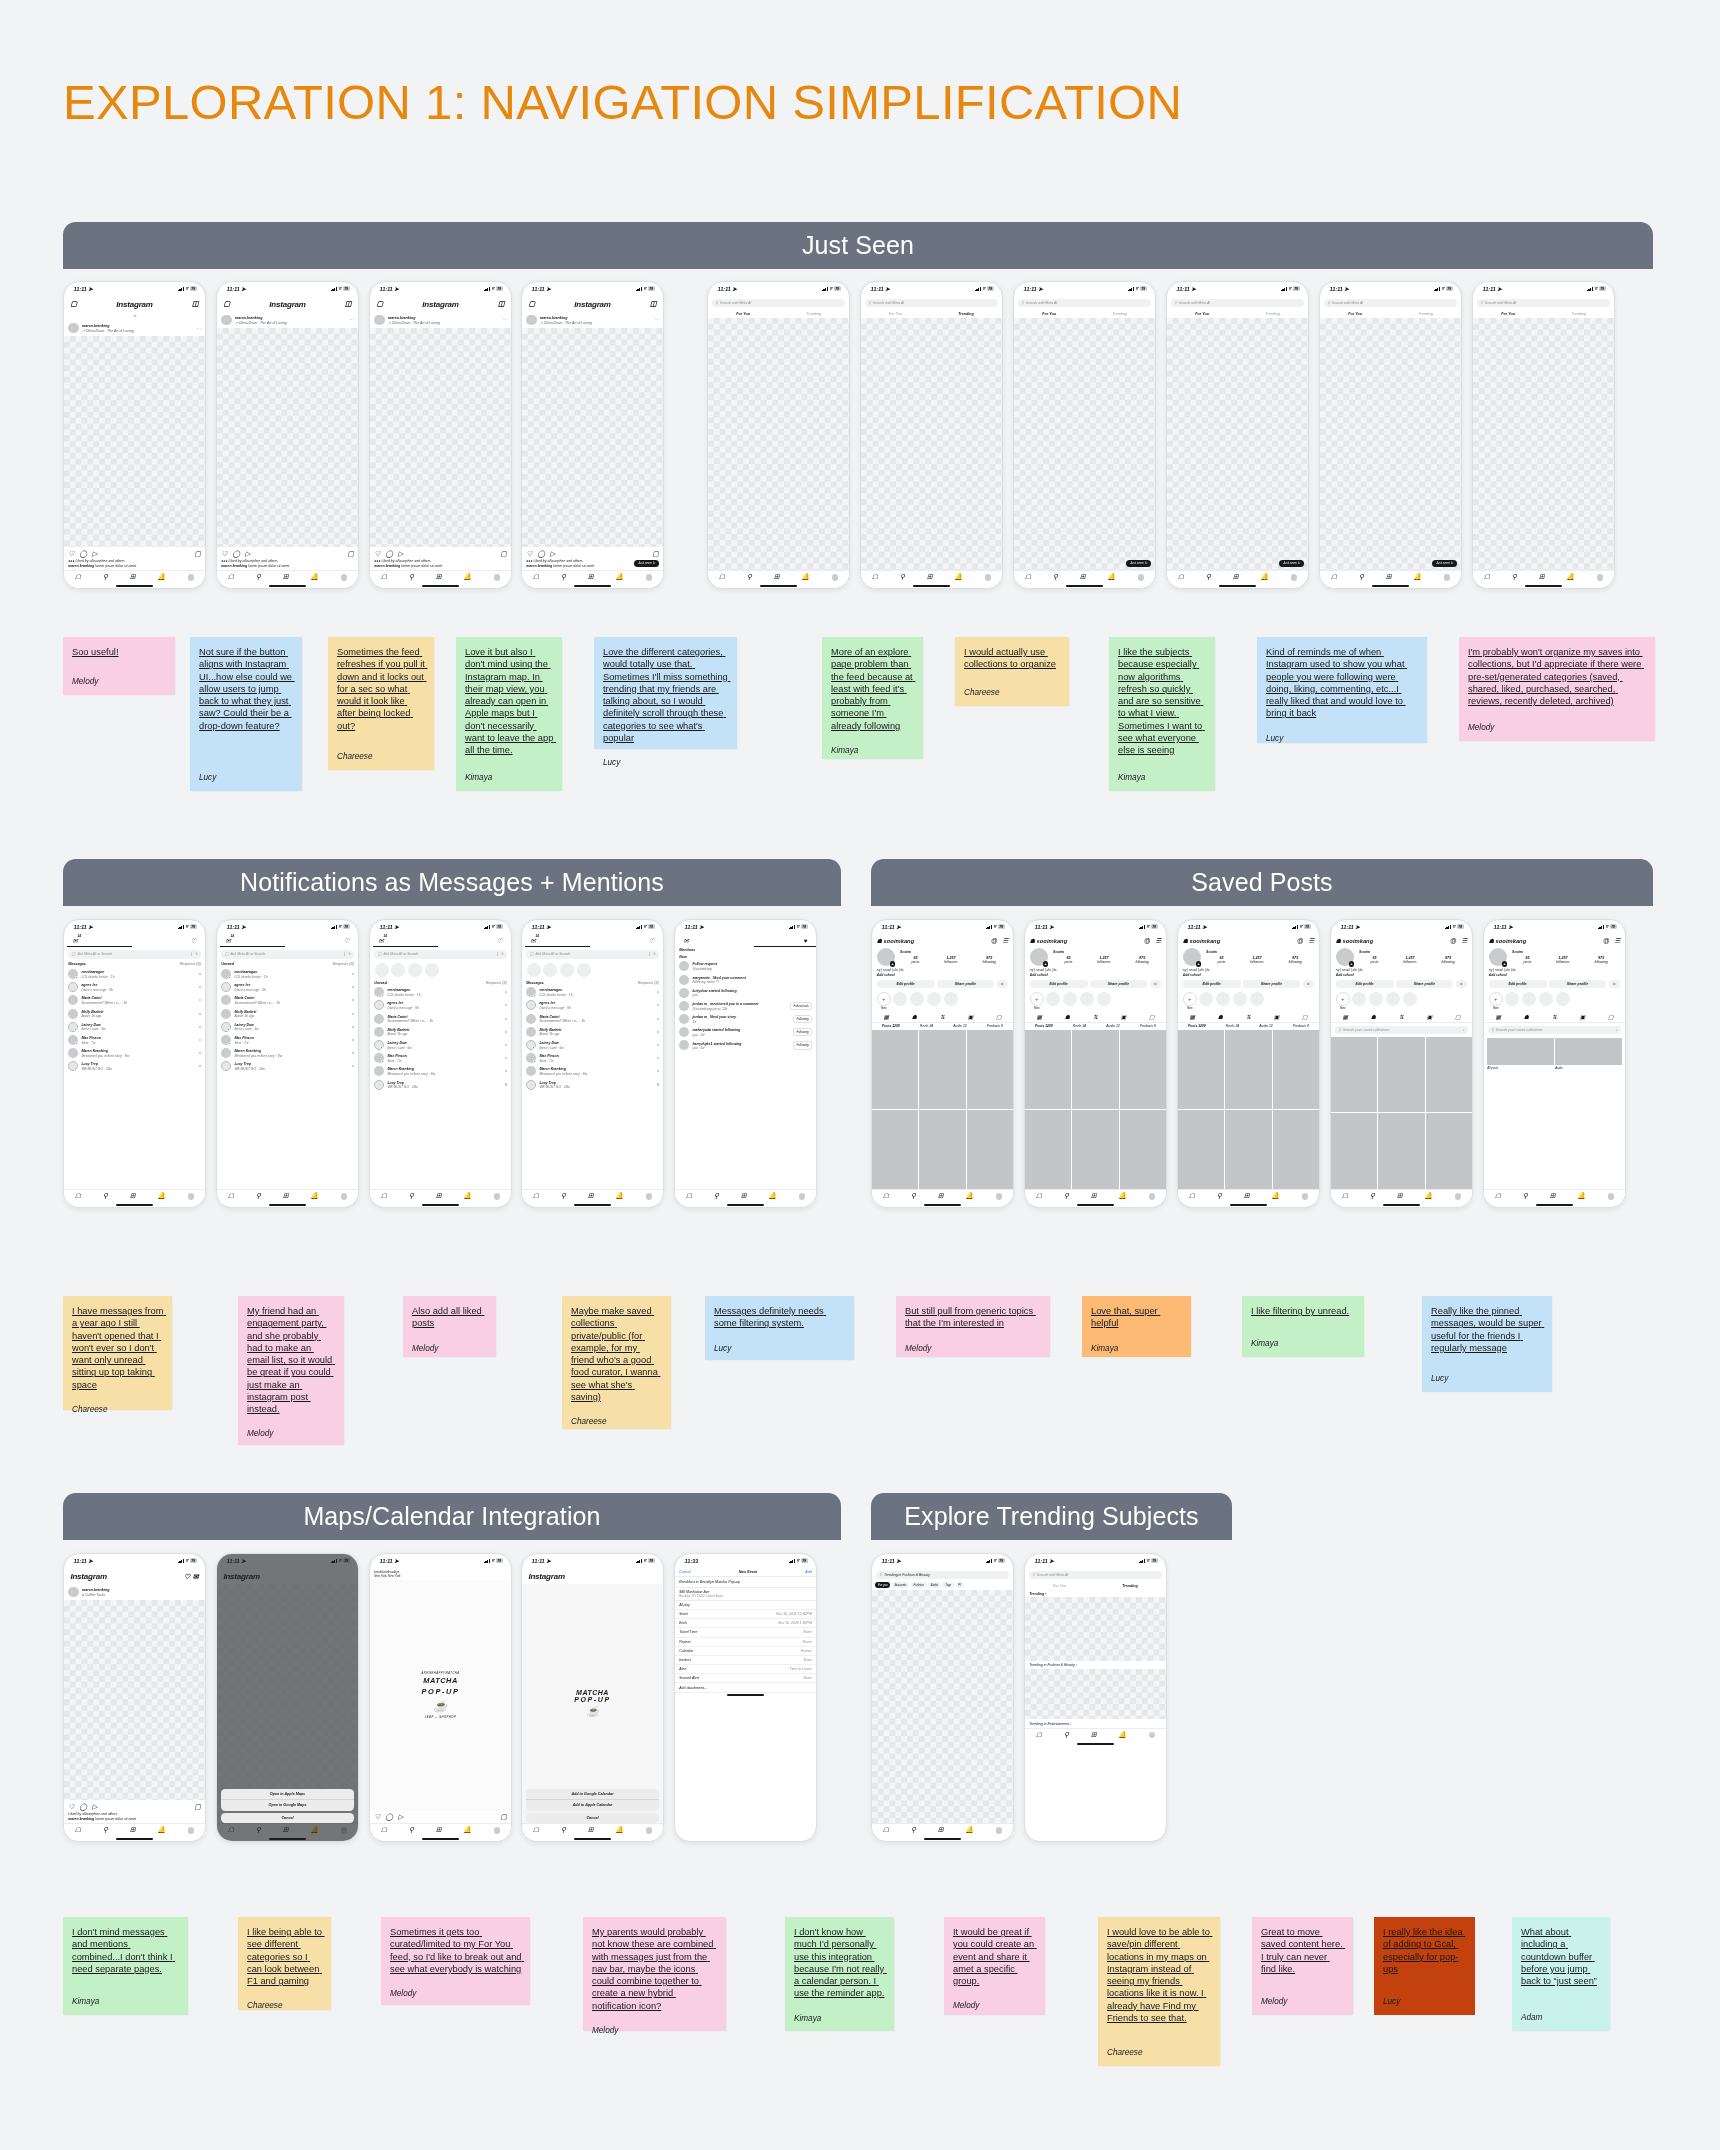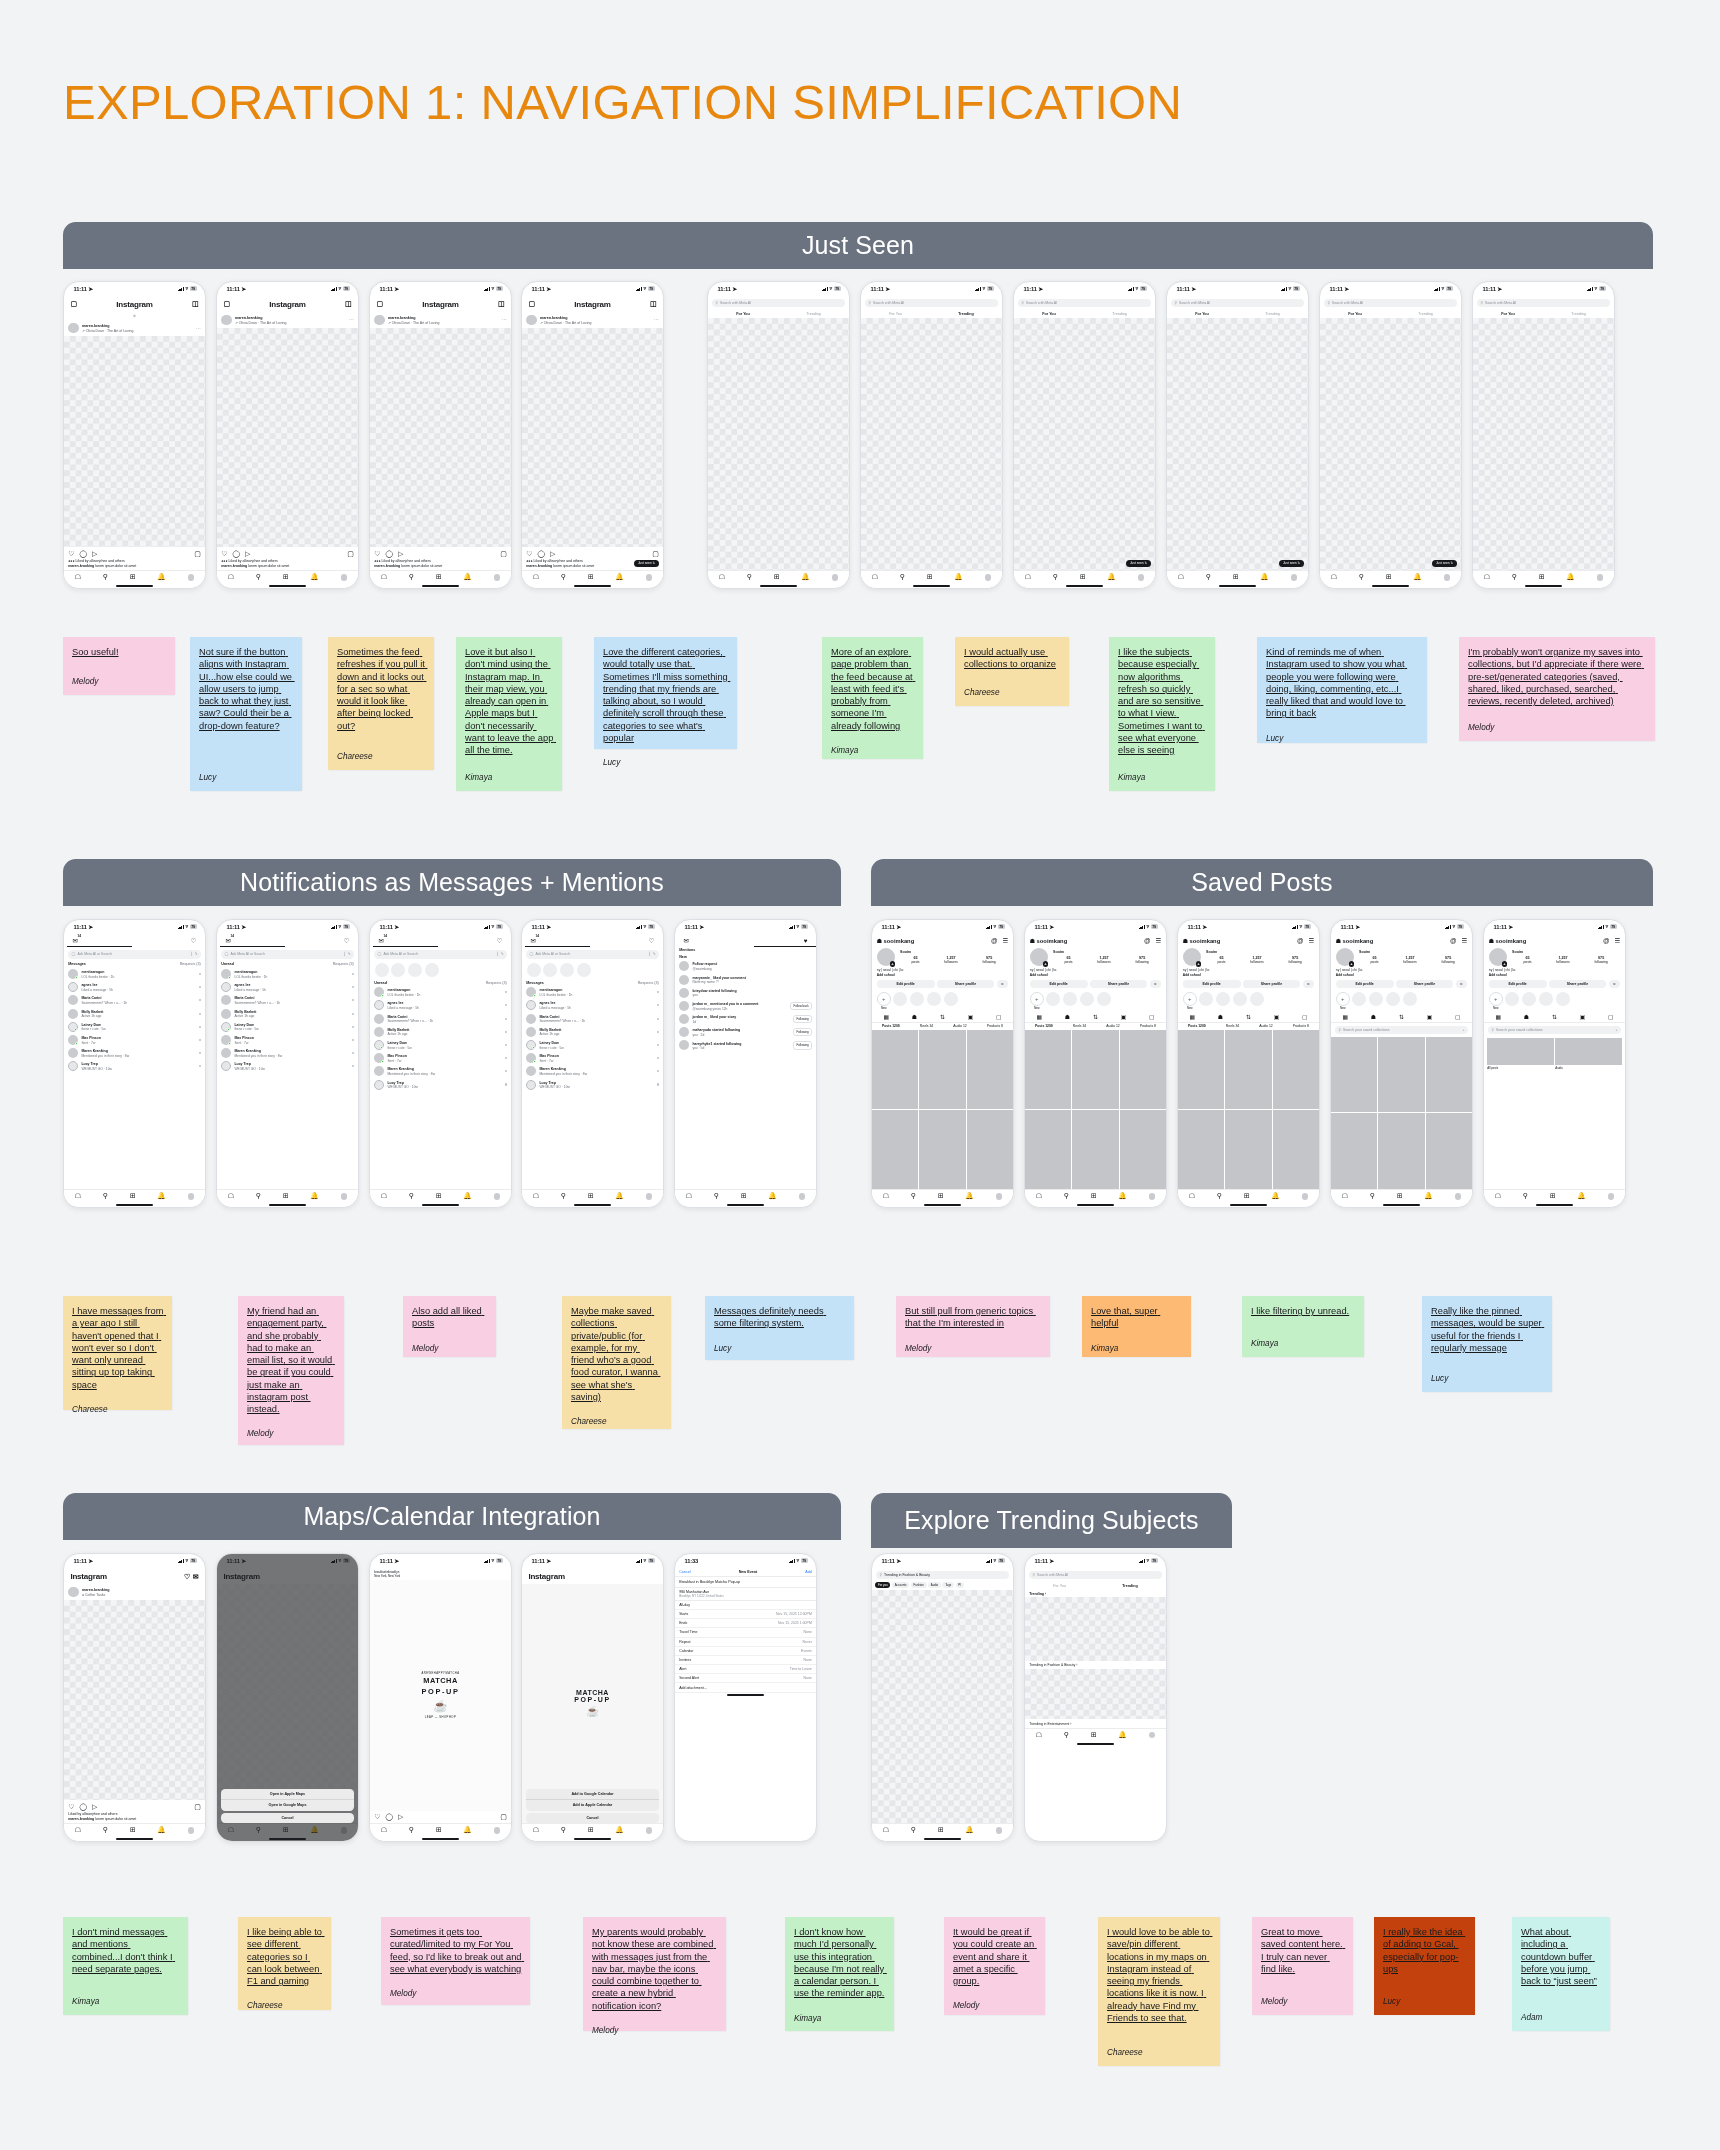--- a/index.html
+++ b/index.html
@@ -40,6 +40,7 @@
     box-shadow:0 1.1px 5.3px rgba(0,0,0,0.07);
     font-size:4.8px;
     color:#16181c;
+    font-style:italic;
   }
   .statusbar{
     height:14px; display:flex; align-items:center; justify-content:space-between;

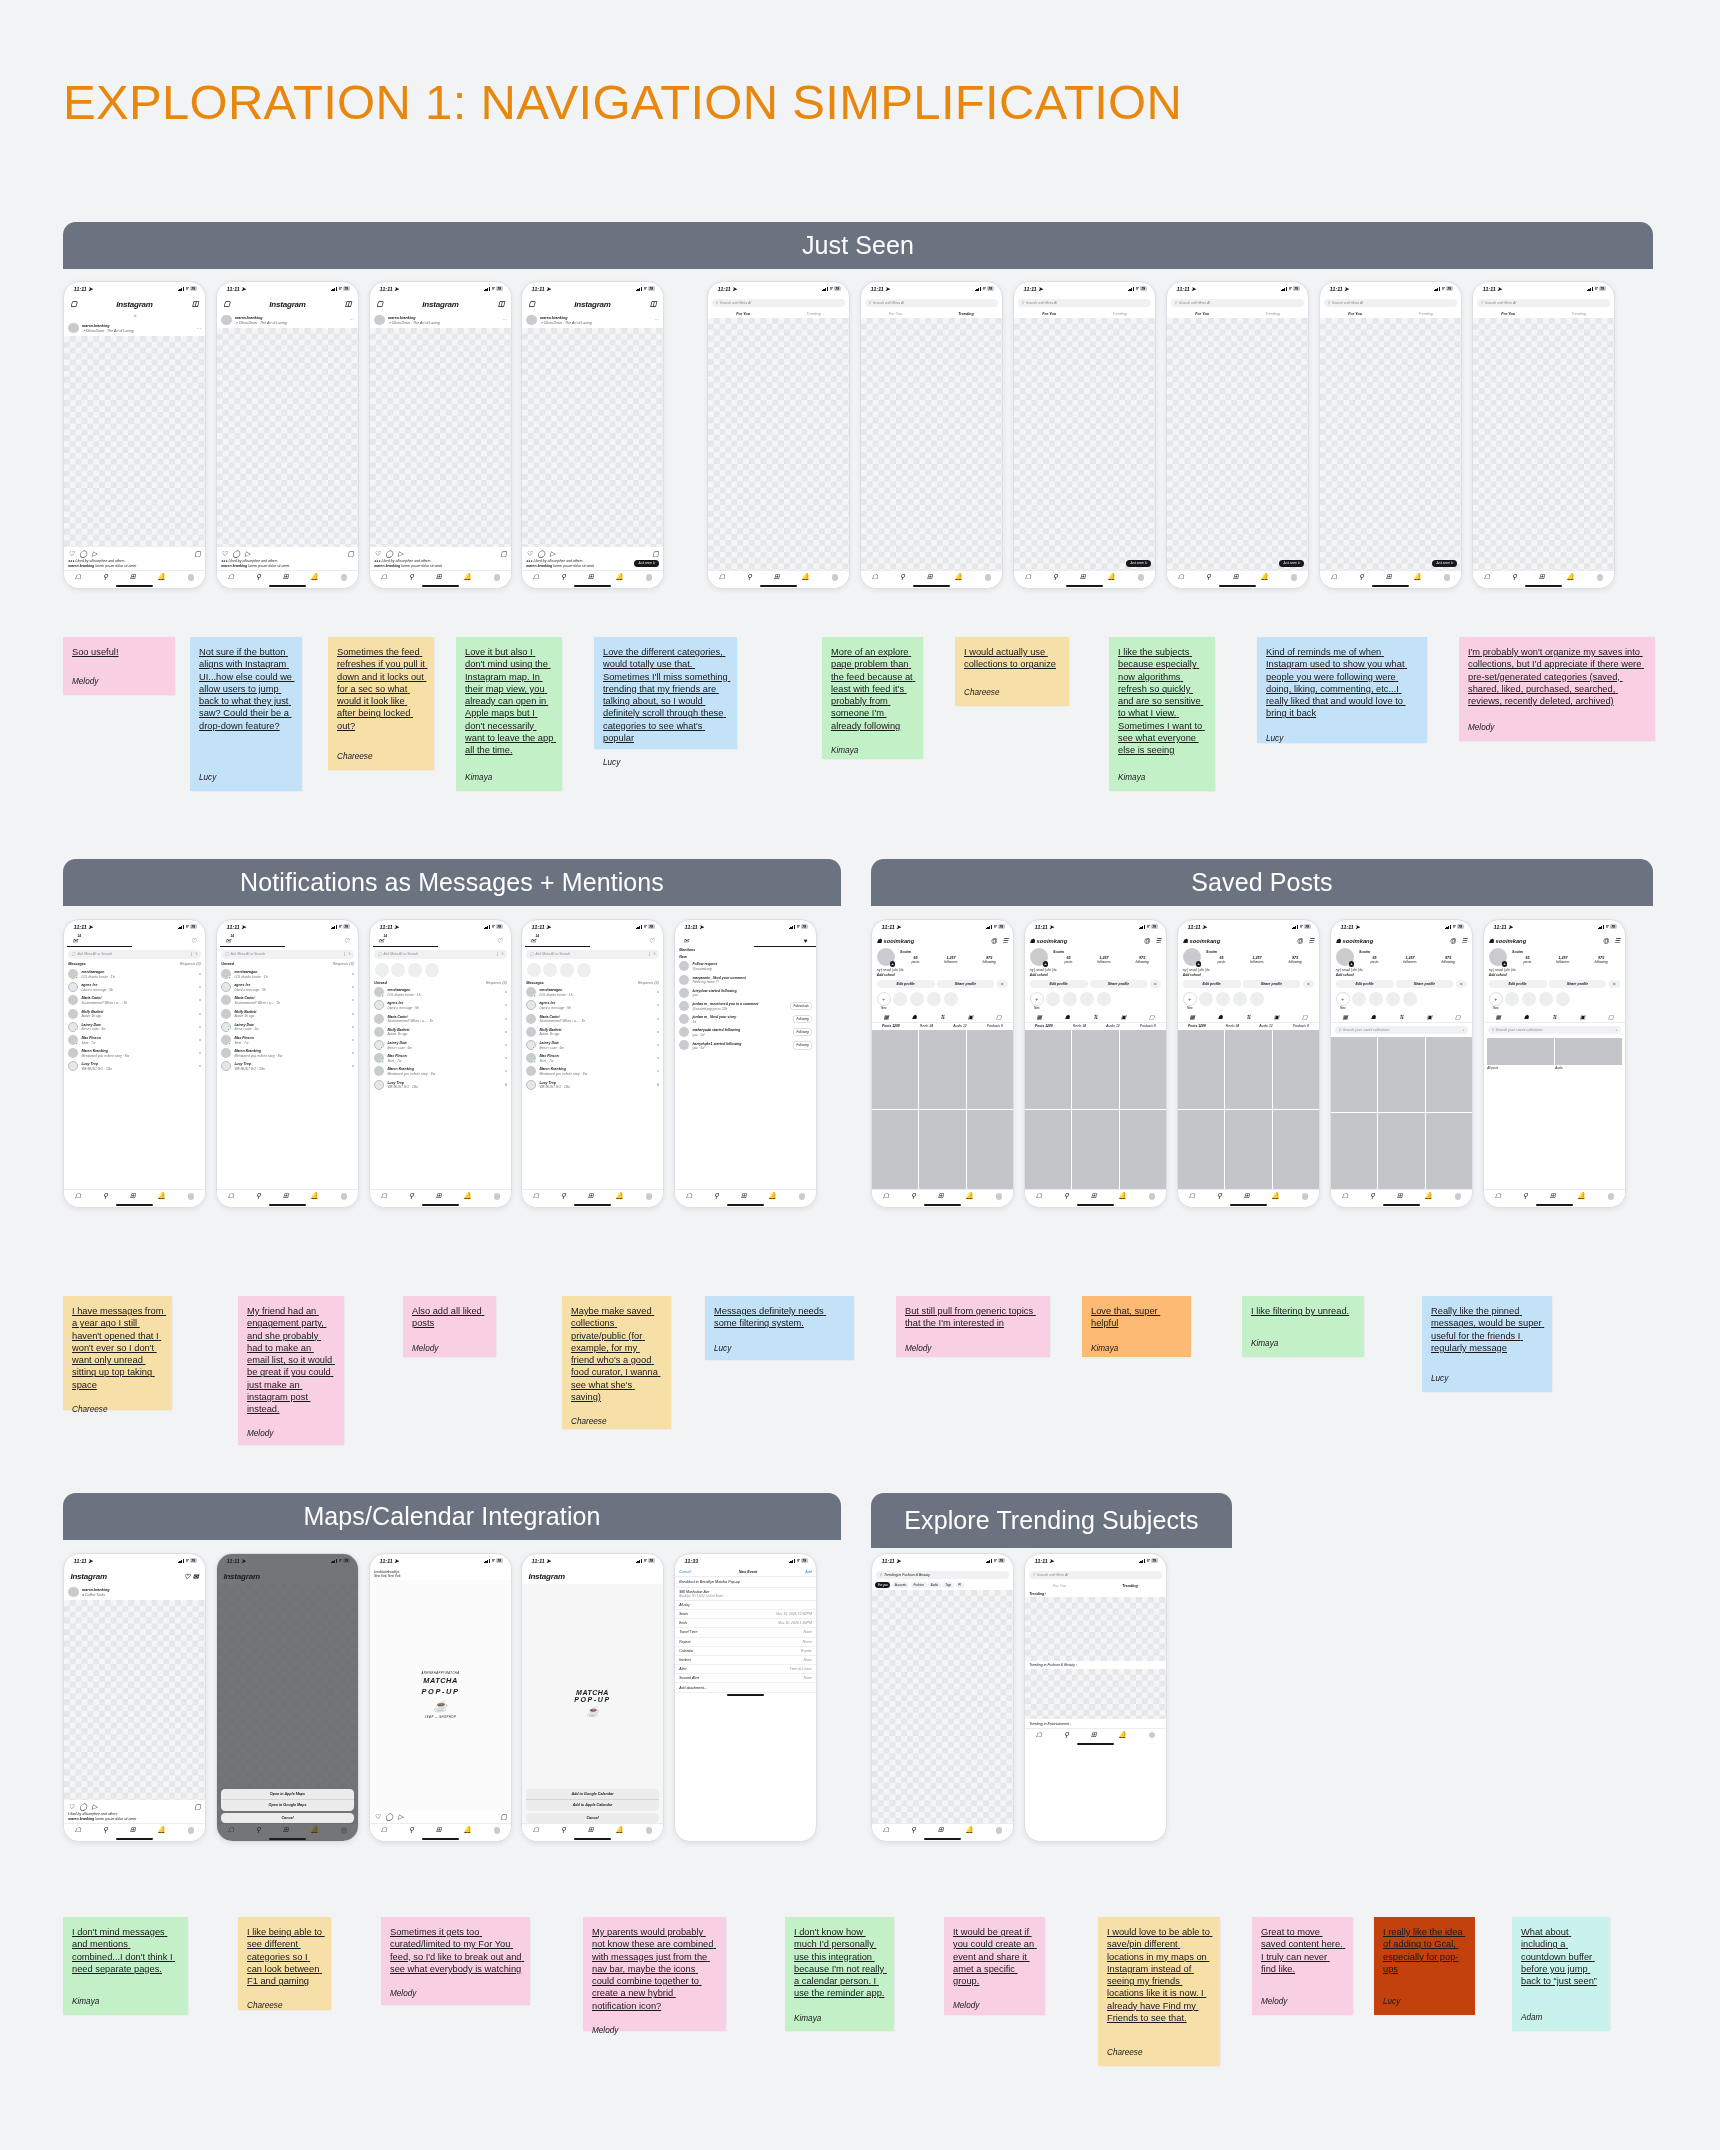--- a/index.html
+++ b/index.html
@@ -173,7 +173,7 @@
 <div class="banner" style="left:63px;top:1493px;width:778px;height:47px;">
   <span>Maps/Calendar Integration</span>
 </div>
-<div class="banner" style="left:871px;top:1493px;width:361px;height:55px;">
+<div class="banner" style="left:871px;top:1493px;width:361px;height:47px;">
   <span>Explore Trending Subjects</span>
 </div>
 

